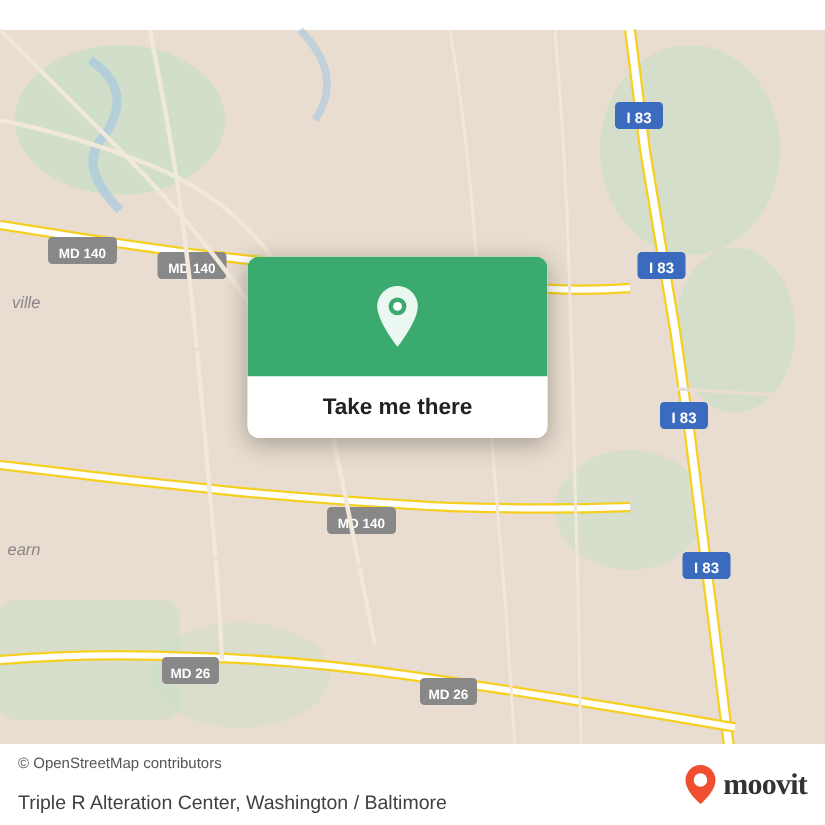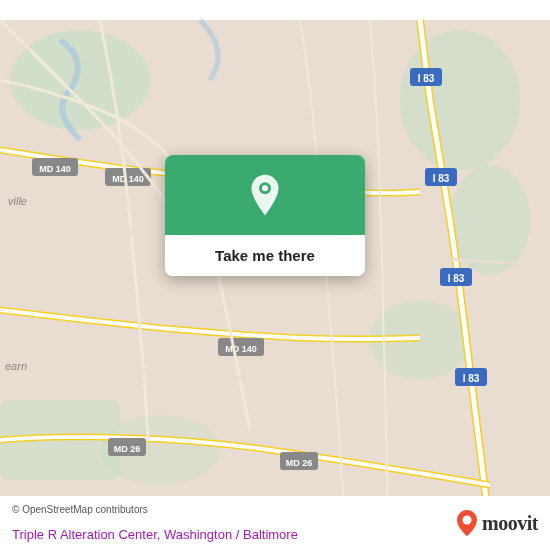--- a/index.html
+++ b/index.html
@@ -22,7 +22,7 @@
     
     #cta-card {
       position: absolute;
-      top: 155px;
+      top: 171px;
       left: 165px;
       width: 200px;
       background: #fff;

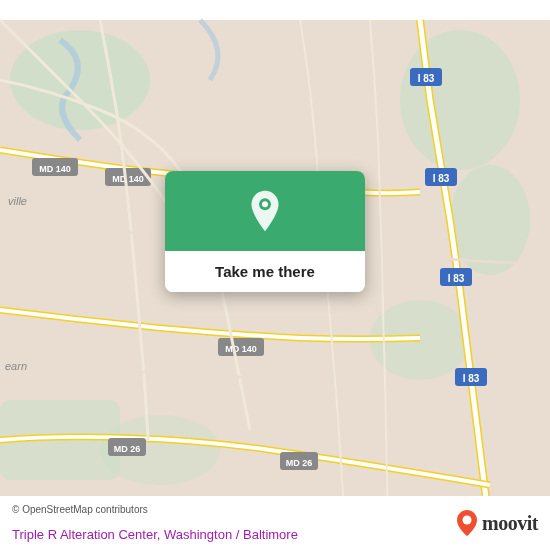--- a/index.html
+++ b/index.html
@@ -86,7 +86,7 @@
 
     #location-title {
       font-size: 13px;
-      color: #a21caf;
+      color: #404040;
       font-weight: 500;
     }
 

